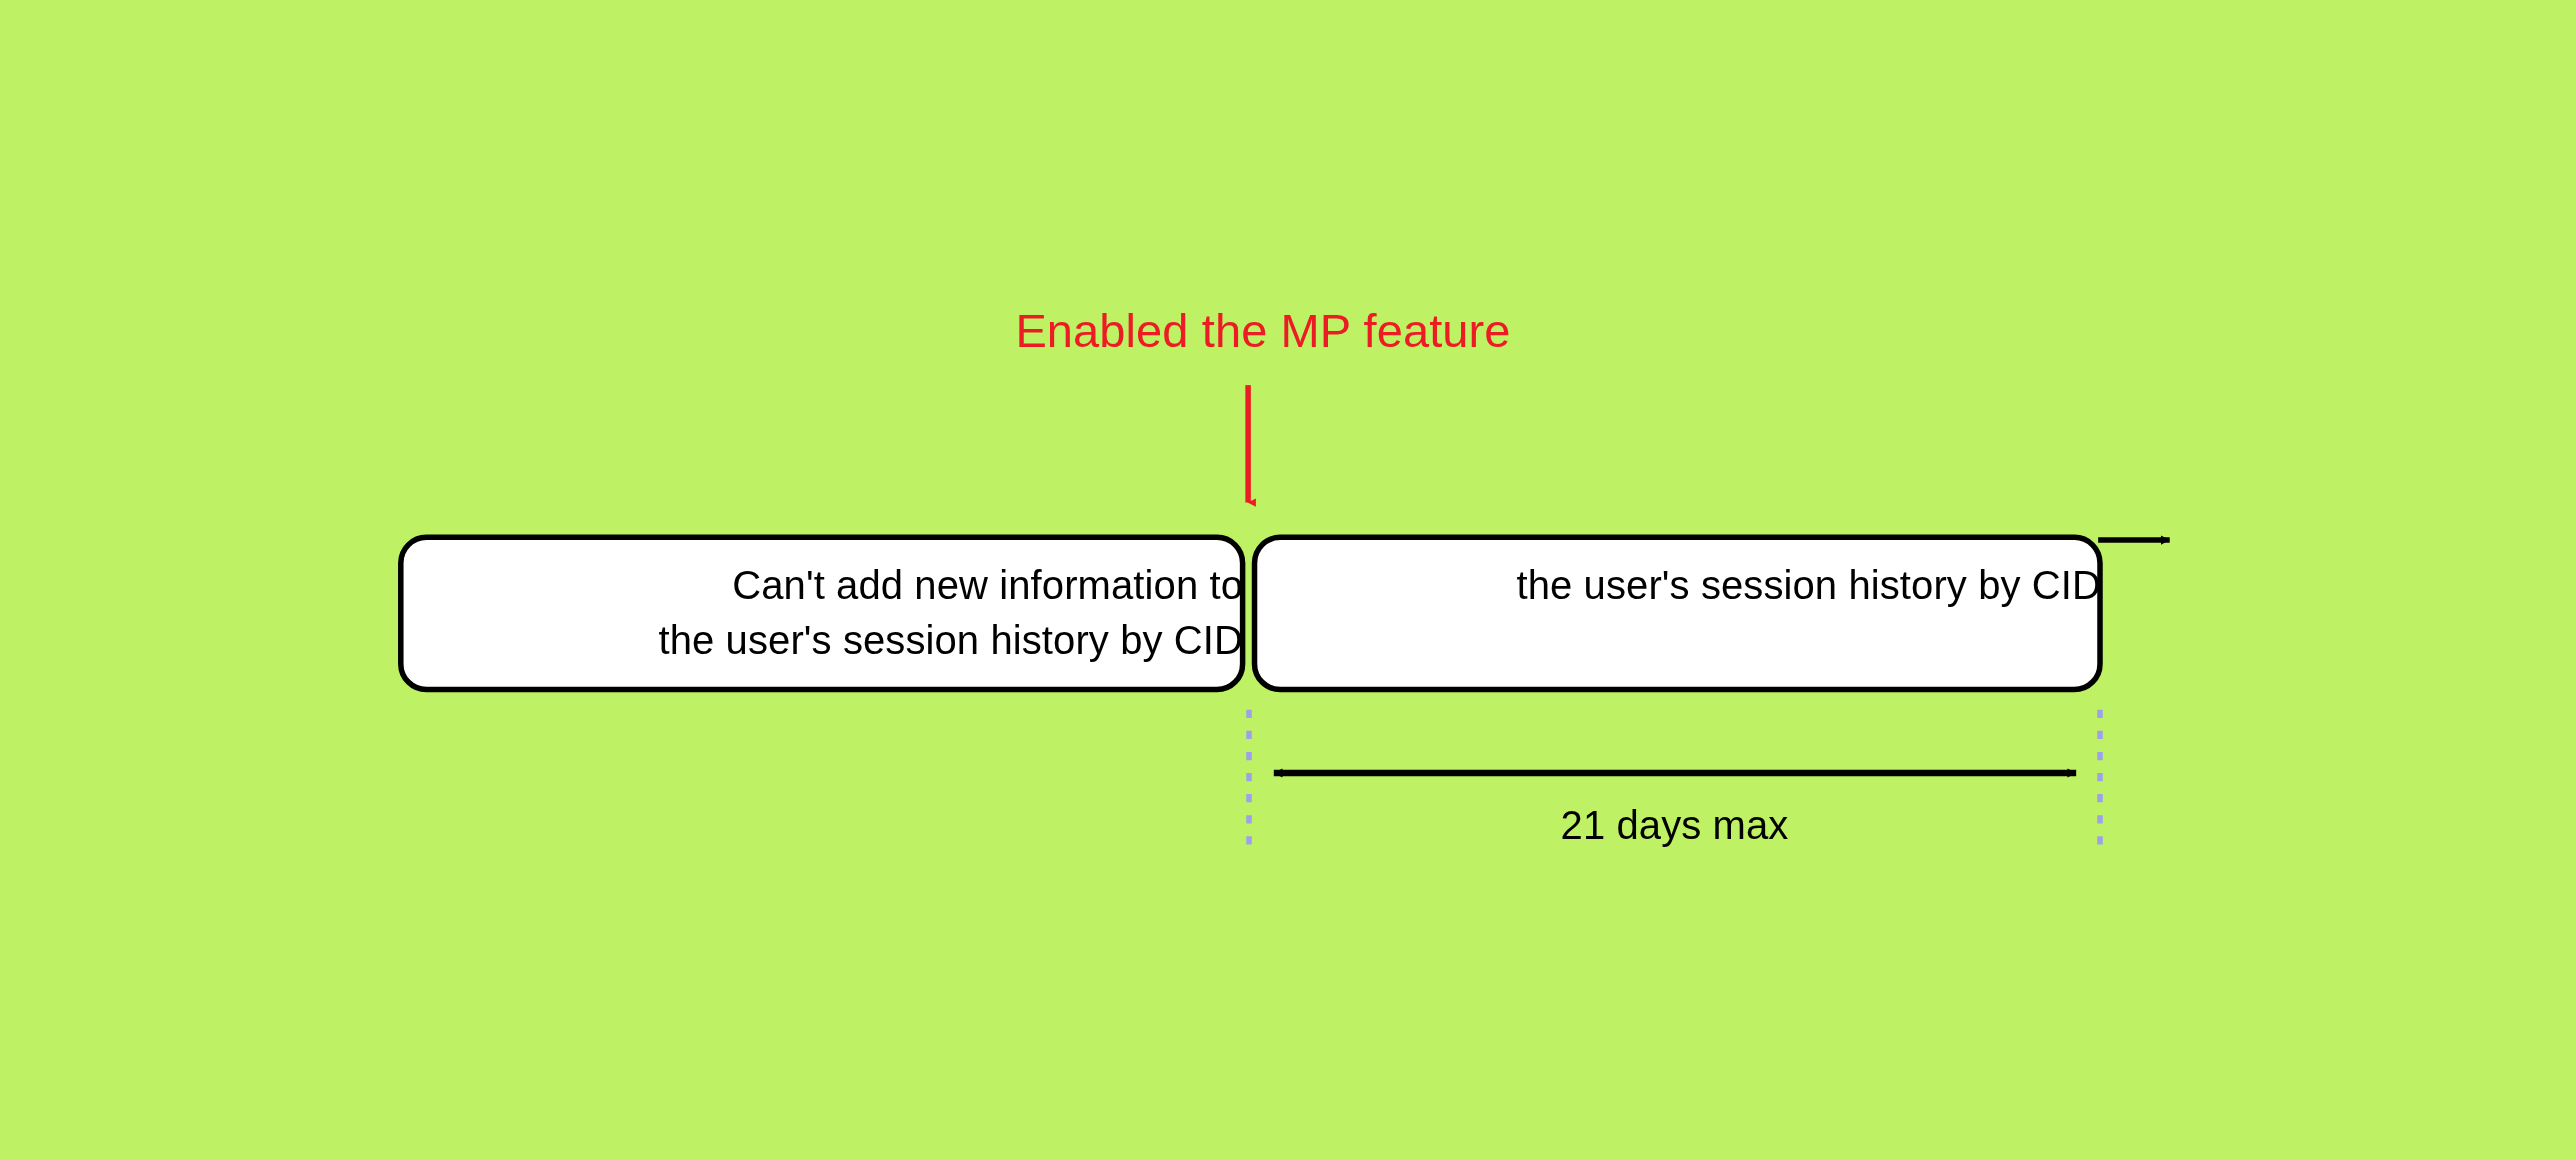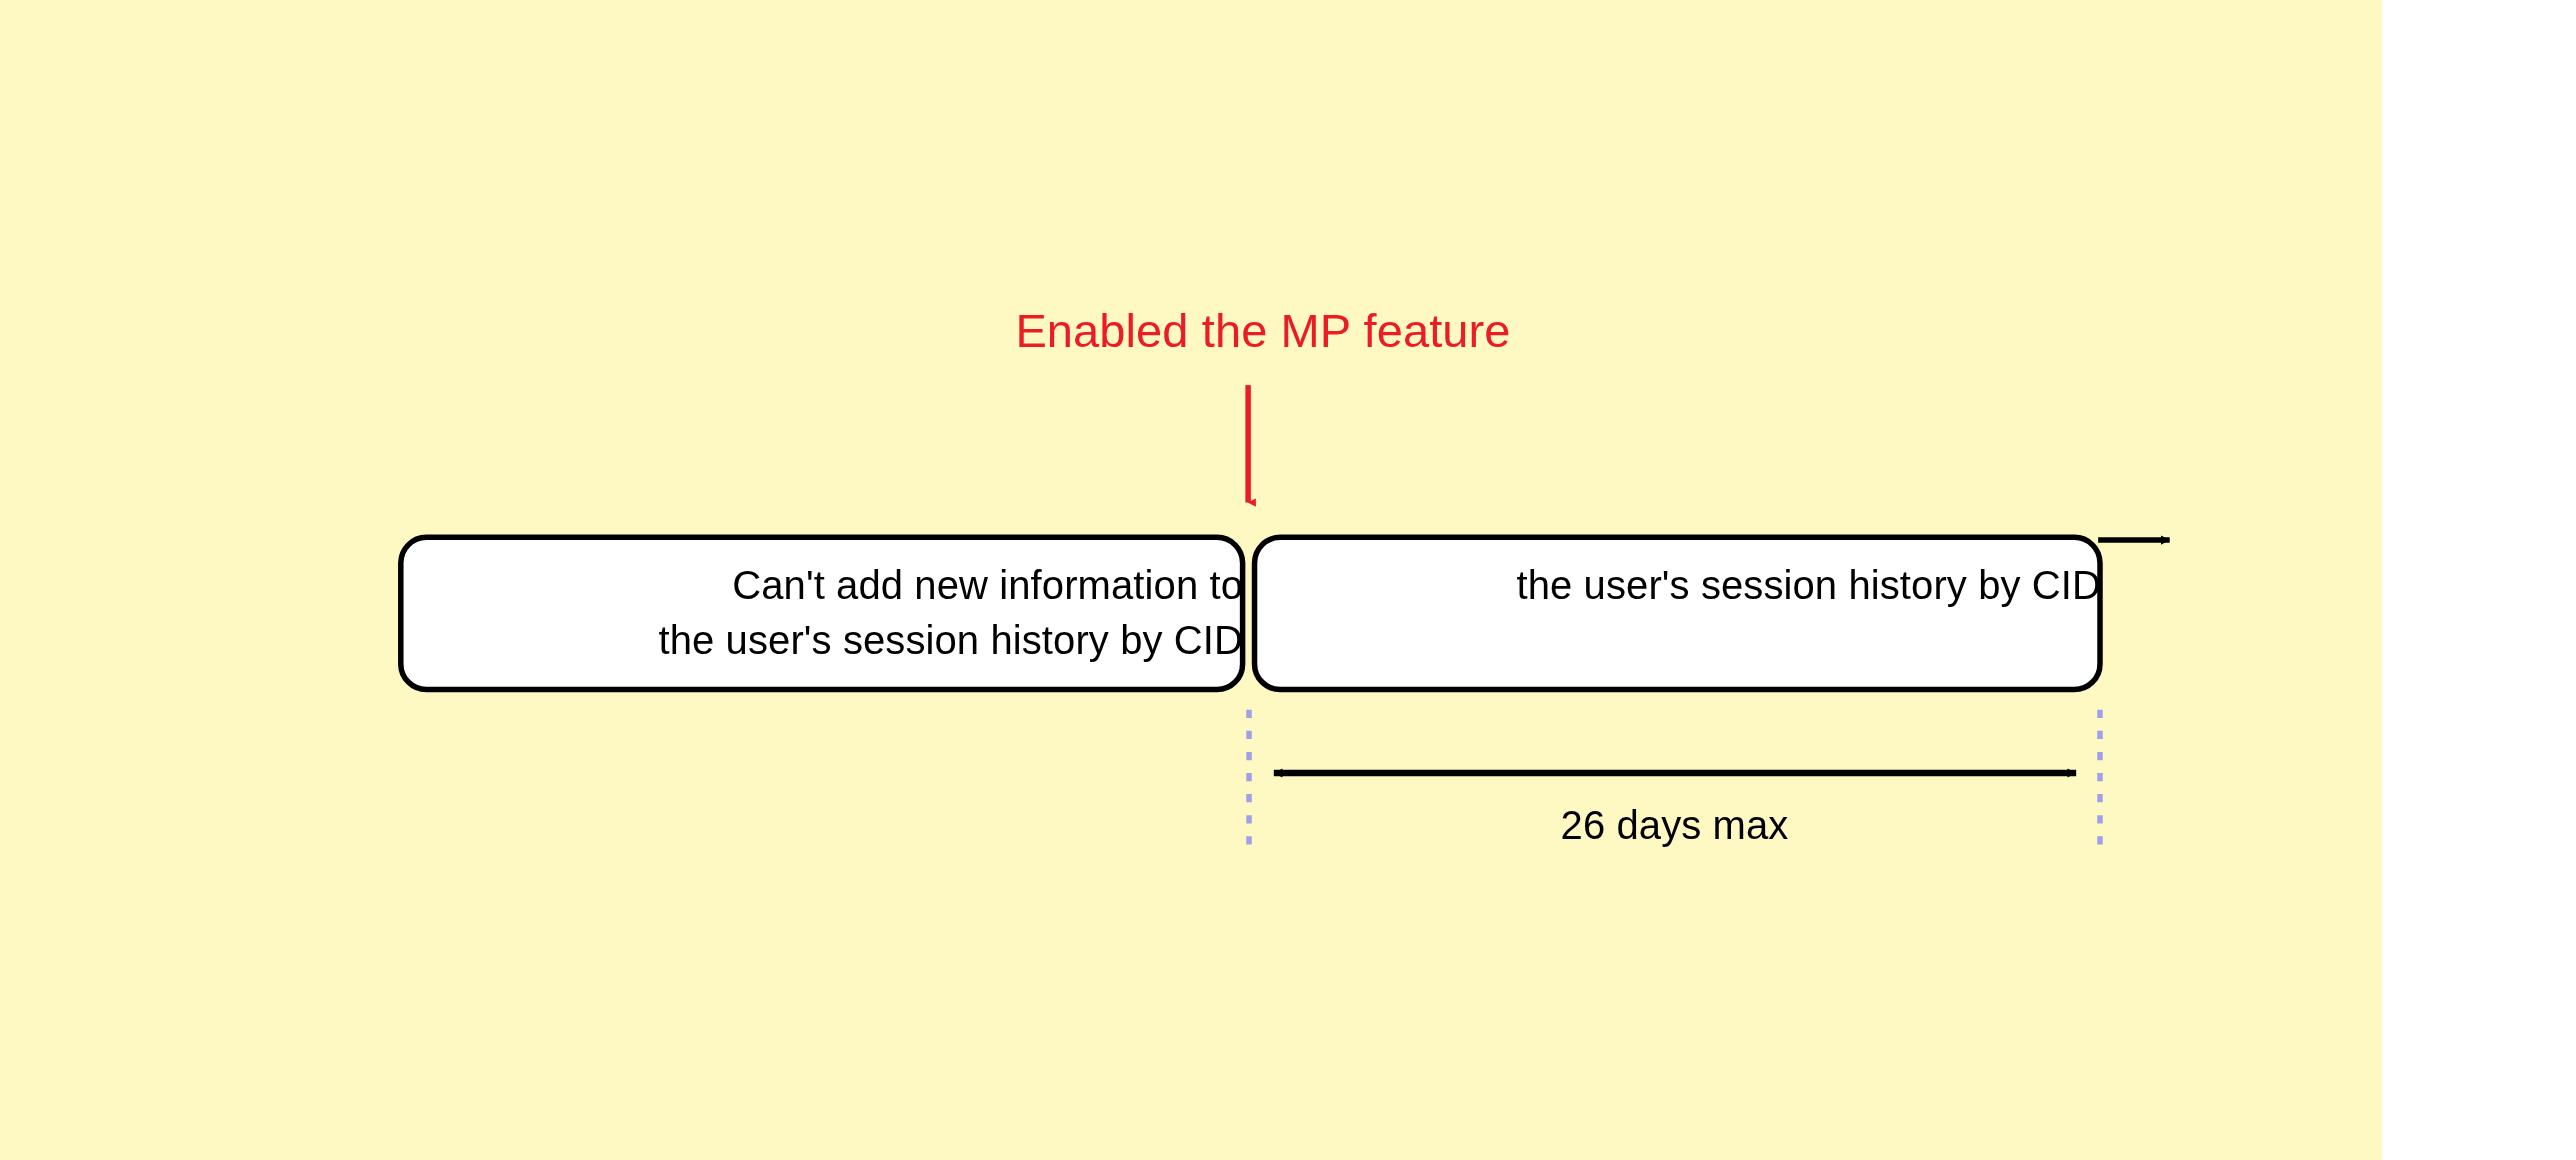--- a/index.html
+++ b/index.html
@@ -13,9 +13,9 @@
   }
   #canvas {
     position: relative;
-    width: 2382px;
+    width: 2576px;
     height: 1160px;
-    background: #fef9c3;
+    background: #bef264;
     overflow: hidden;
   }
   #diagram-svg {

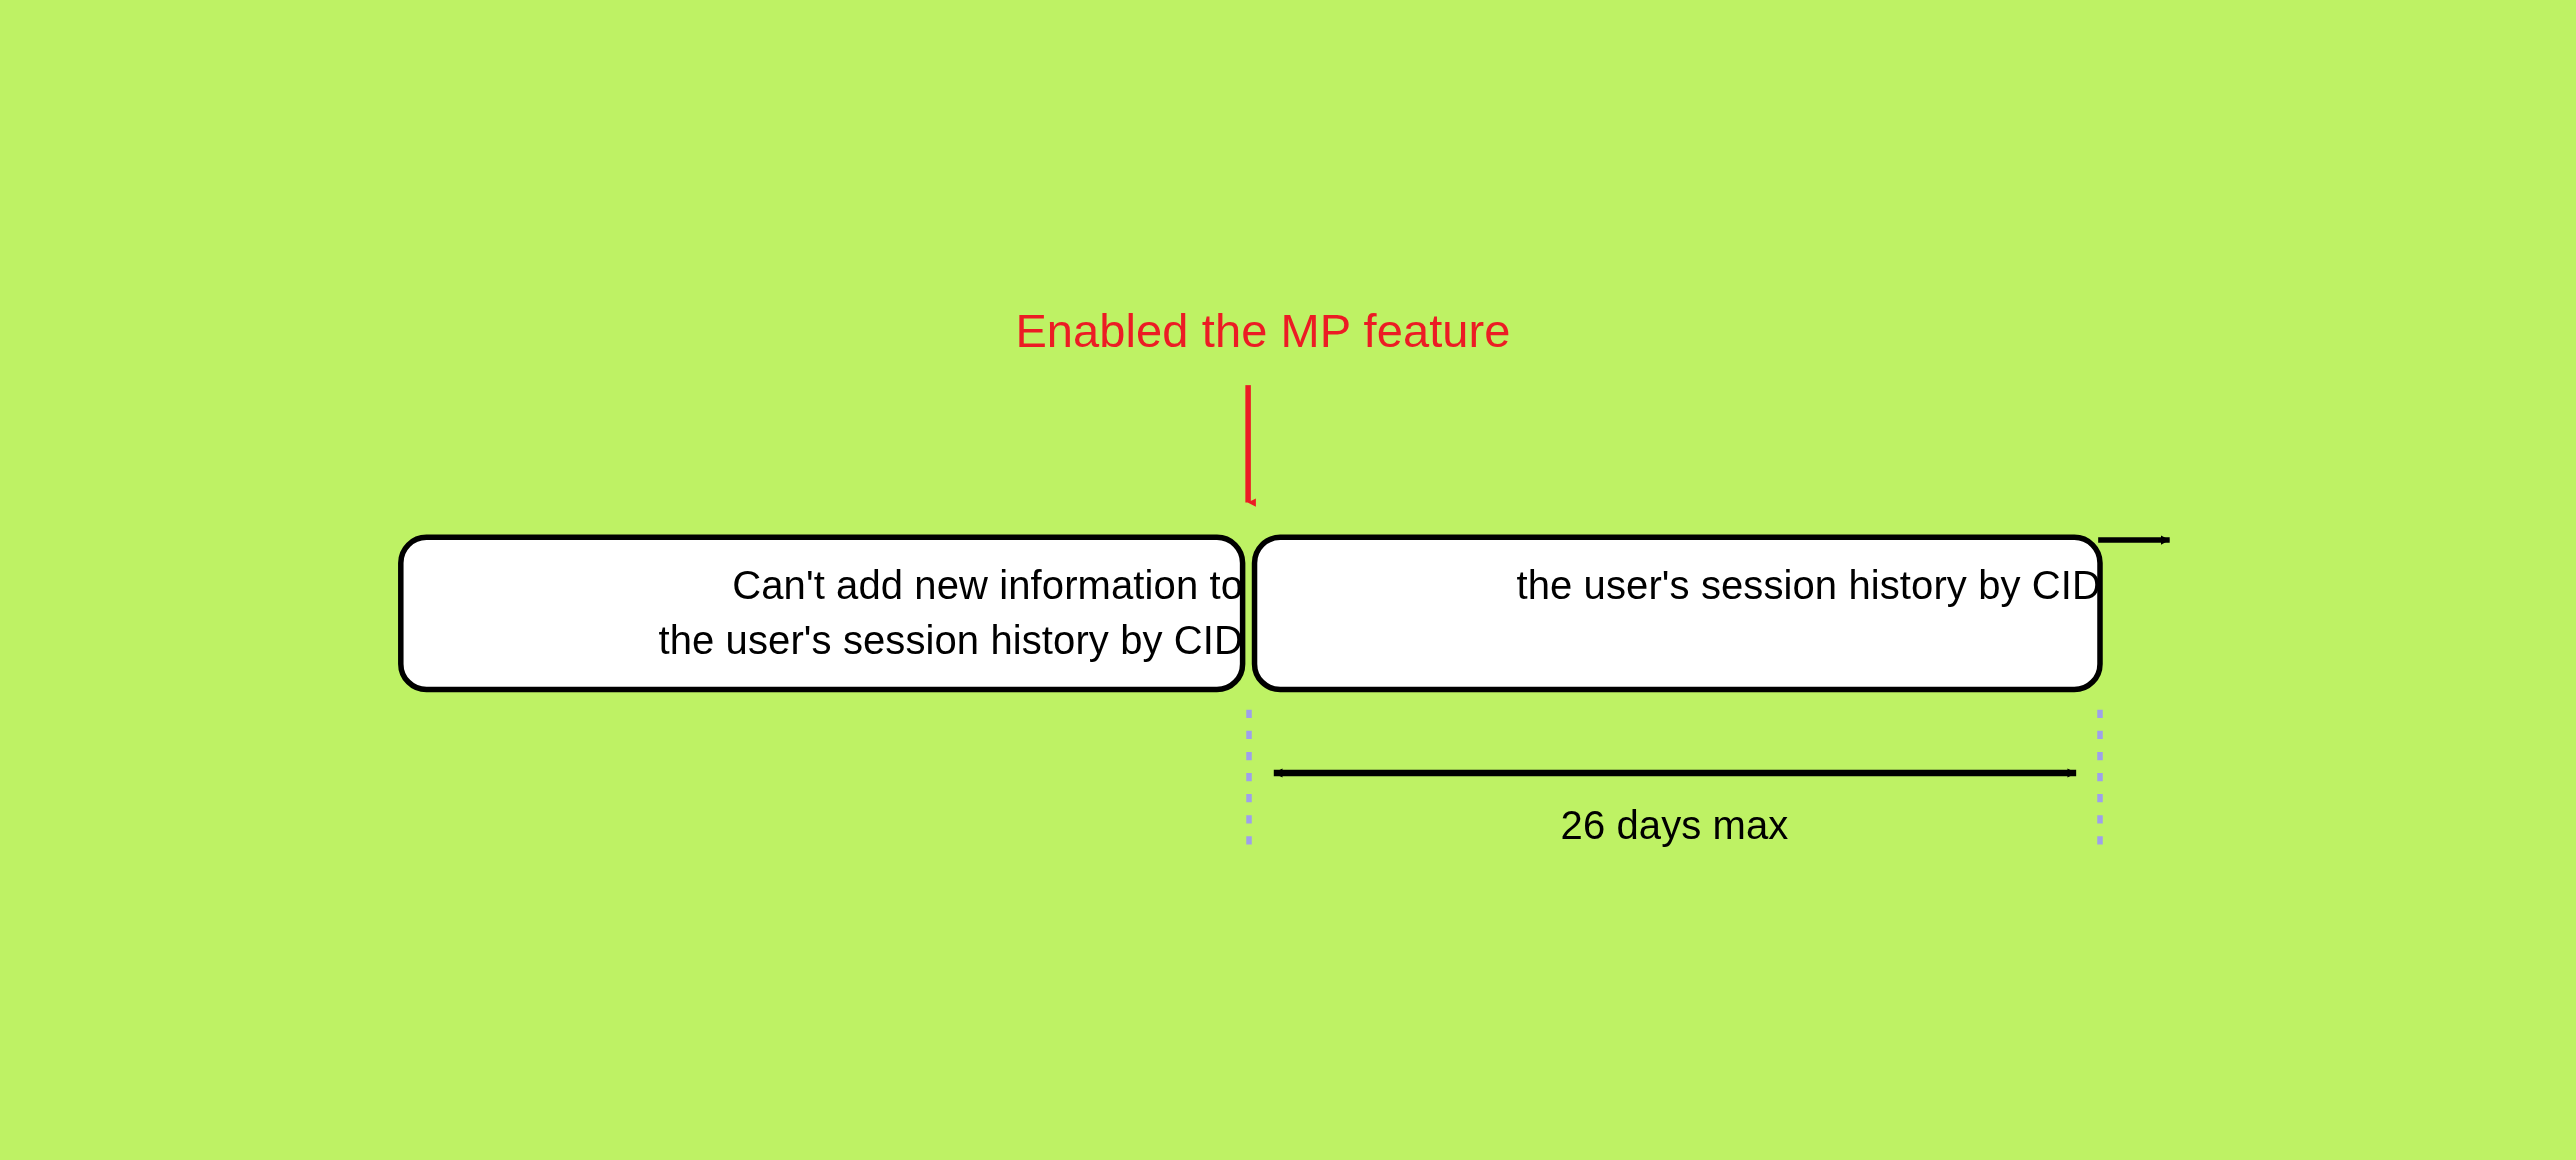--- a/index.html
+++ b/index.html
@@ -118,7 +118,7 @@
     <div>the user's session history by CID</div>
   </div>
 
-  <div class="txt" id="duration-label">26 days max</div>
+  <div class="txt" id="duration-label">21 days max</div>
 
 </div>
 

